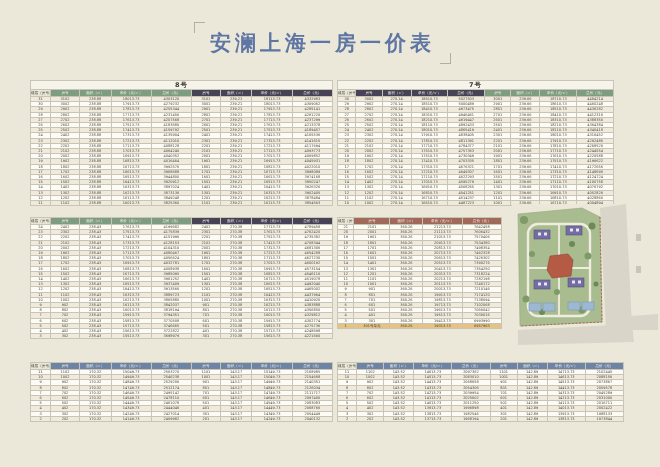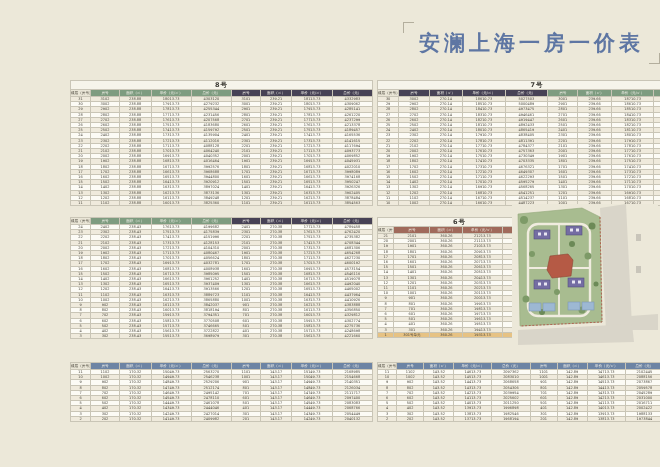--- a/index.html
+++ b/index.html
@@ -8,7 +8,7 @@
     font-family:"DejaVu Sans","Liberation Sans",sans-serif;overflow:hidden;
   }
   
-  .title-wrap{position:absolute;top:22px;left:0;right:0;text-align:right;}
+  .title-wrap{position:absolute;top:22px;left:0;right:15px;text-align:center;}
   .title-box{position:relative;display:inline-block;padding:7px 16px;}
   .title-box h1{
     margin:0;font-size:21px;font-weight:bold;letter-spacing:4px;color:#5e76a3;

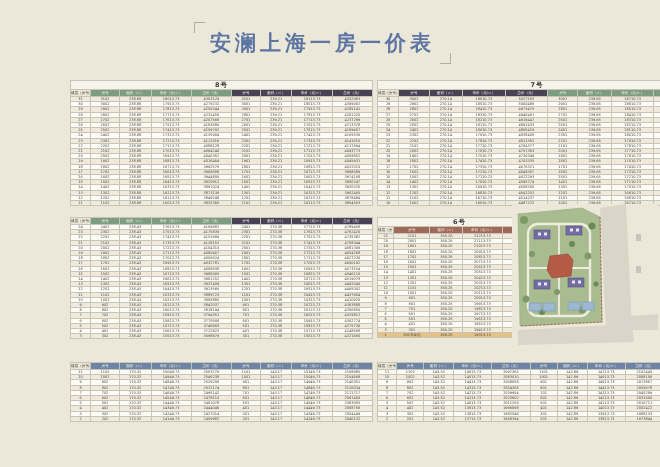--- a/index.html
+++ b/index.html
@@ -17,7 +17,7 @@
   .bracket.tl{top:0;left:0;border-top:1.5px solid #b3ae9d;border-left:1.5px solid #b3ae9d;}
   .bracket.br{bottom:0;right:0;border-bottom:1.5px solid #b3ae9d;border-right:1.5px solid #b3ae9d;}
   
-  .tbl{position:absolute;margin-left:40px;}
+  .tbl{position:absolute;}
   table{
     border-collapse:collapse;table-layout:fixed;width:100%;
     background:#fcfbf5;border:1px solid #a9a595;

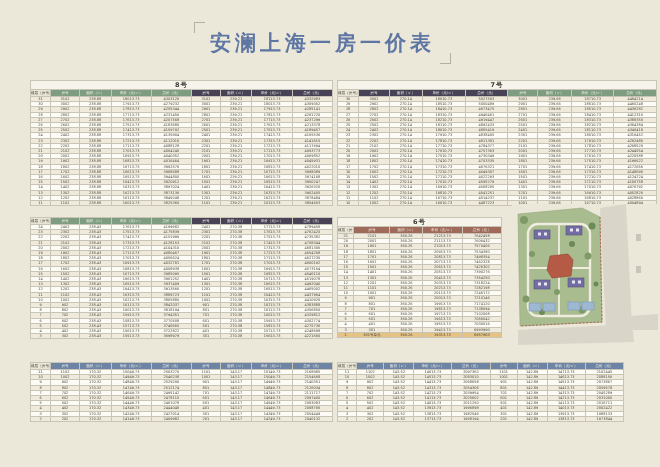--- a/index.html
+++ b/index.html
@@ -309,7 +309,7 @@
         </tbody>
       </table>
   </div>
-  <div class="tbl" style="left:337px;top:80px;width:320px;">
+  <div class="tbl" style="left:337px;top:80px;width:277px;">
     <table>
         <colgroup>
           <col style="width:7%">

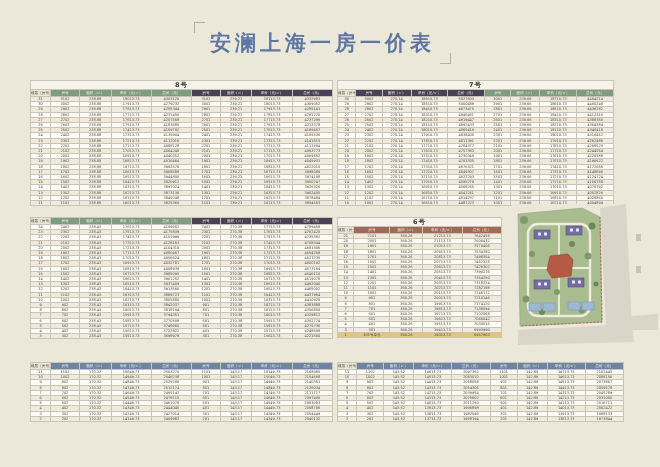--- a/index.html
+++ b/index.html
@@ -852,9 +852,6 @@
           <col style="width:24%">
         </colgroup>
         <tbody>
-          <tr>
-            <th class="ttl" colspan="5">6号</th>
-          </tr>
           <tr class="hdr">
             <th style="background:#e9e5d6;color:#4a463c">楼层（房号）</th>
             <th style="background:#a06a5b;color:#f4f2ea">房号</th>

